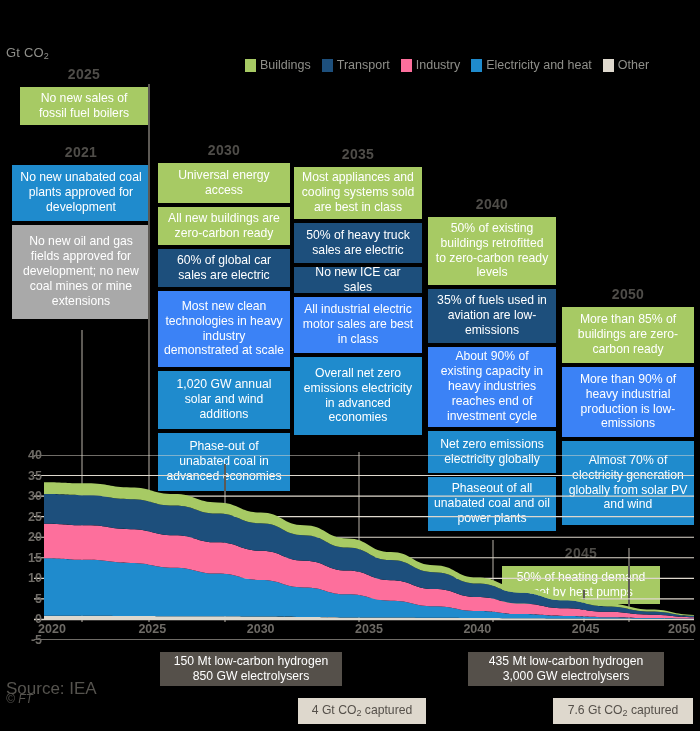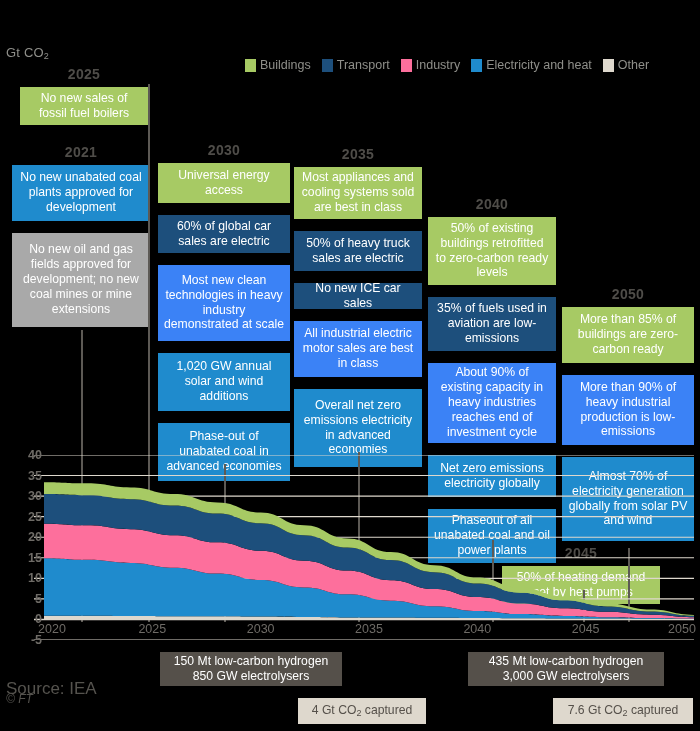--- a/index.html
+++ b/index.html
@@ -34,7 +34,7 @@
   .mbox{
     box-sizing:border-box;
     padding:5px 6px 6px;
-    margin-bottom:12px;
+    margin-bottom:4px;
     text-align:center;
     font-size:12.2px;
     line-height:1.22;

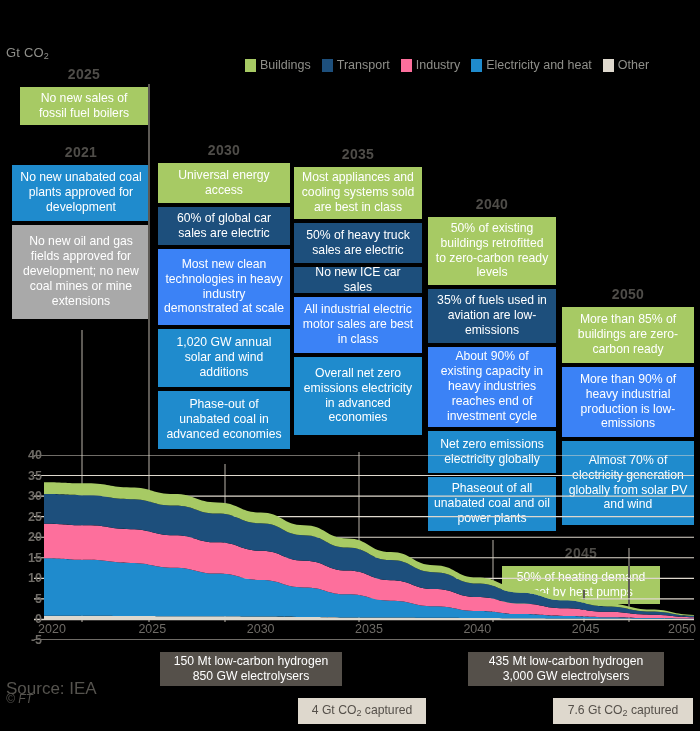--- a/index.html
+++ b/index.html
@@ -137,6 +137,9 @@
         <div class="col-year">2030</div>
         <div class="mbox green" style="height: 40px; display: flex; align-items: center; justify-content: center;">
           <span>Universal energy access</span>
+        </div>
+        <div class="mbox green" style="height: 38px; display: flex; align-items: center; justify-content: center;">
+          <span>All new buildings are zero-carbon ready</span>
         </div>
         <div class="mbox navy" style="height: 38px; display: flex; align-items: center; justify-content: center;">
           <span>60% of global car sales are electric</span>

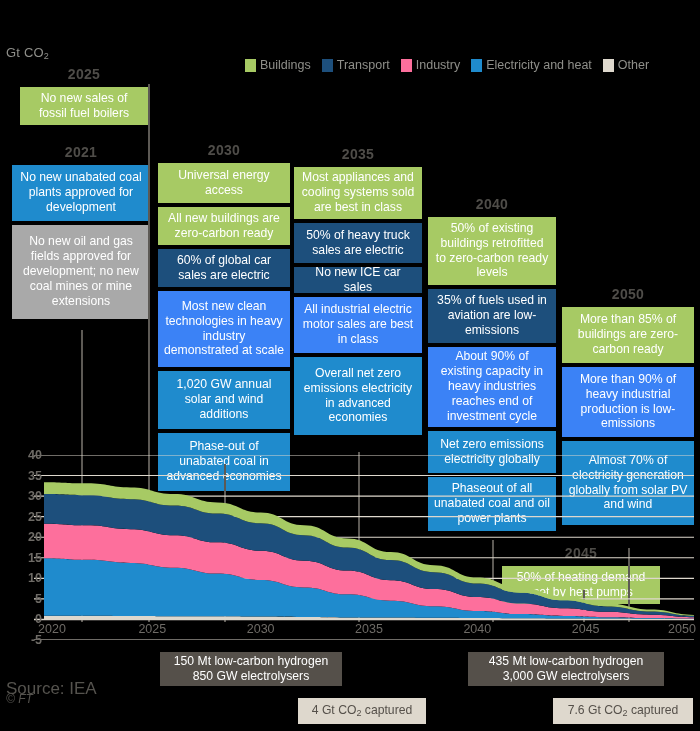--- a/index.html
+++ b/index.html
@@ -61,7 +61,7 @@
   #ylabels{position:absolute;left:2px;top:455px;width:40px;height:185px;}
   #xlabels{position:absolute;left:0;top:622px;width:700px;height:20px;}
   .xtick{
-    position:absolute;font-size:12.5px;color:#6e6b66;font-weight:normal;
+    position:absolute;font-size:12.5px;color:#6e6b66;font-weight:bold;
     transform:translateX(-50%);
   }
 

